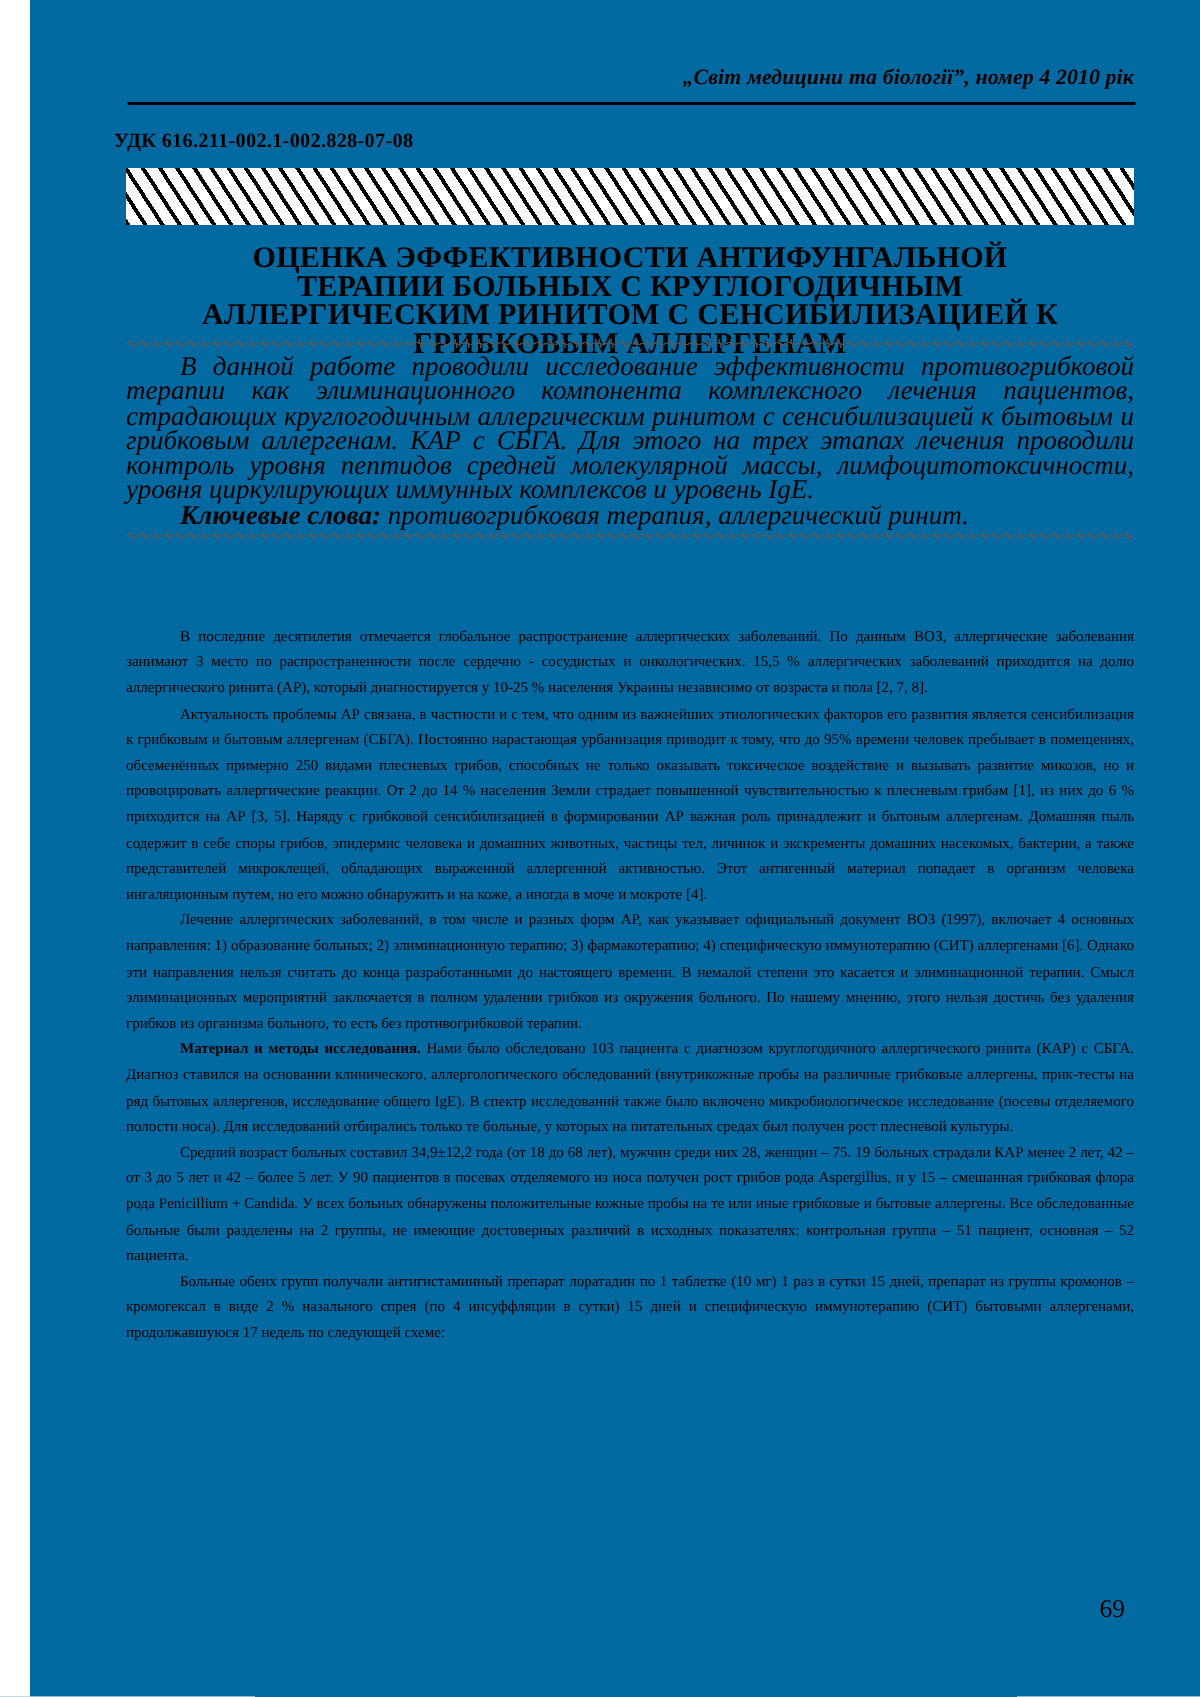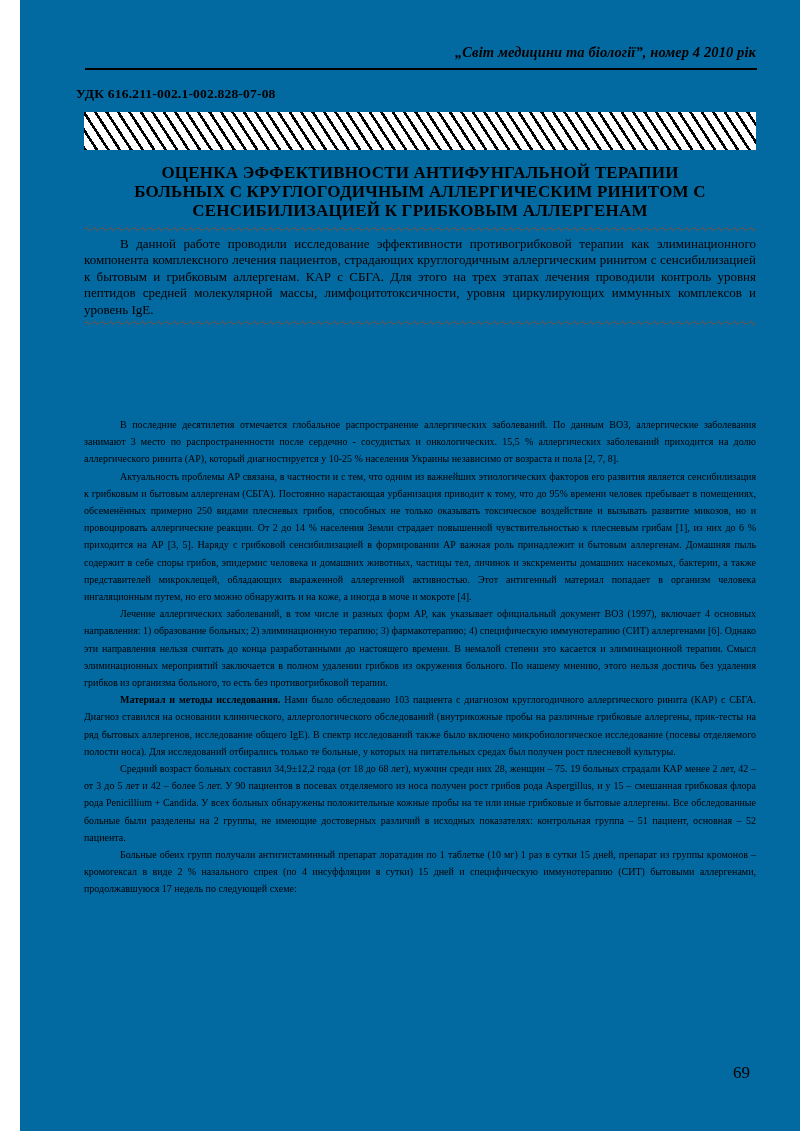--- a/index.html
+++ b/index.html
@@ -94,7 +94,7 @@
     width: 600px;
     text-align: center;
     font-weight: bold;
-    font-size: 17px;
+    font-size: 20px;
     line-height: 19px;
     letter-spacing: 0.2px;
   }

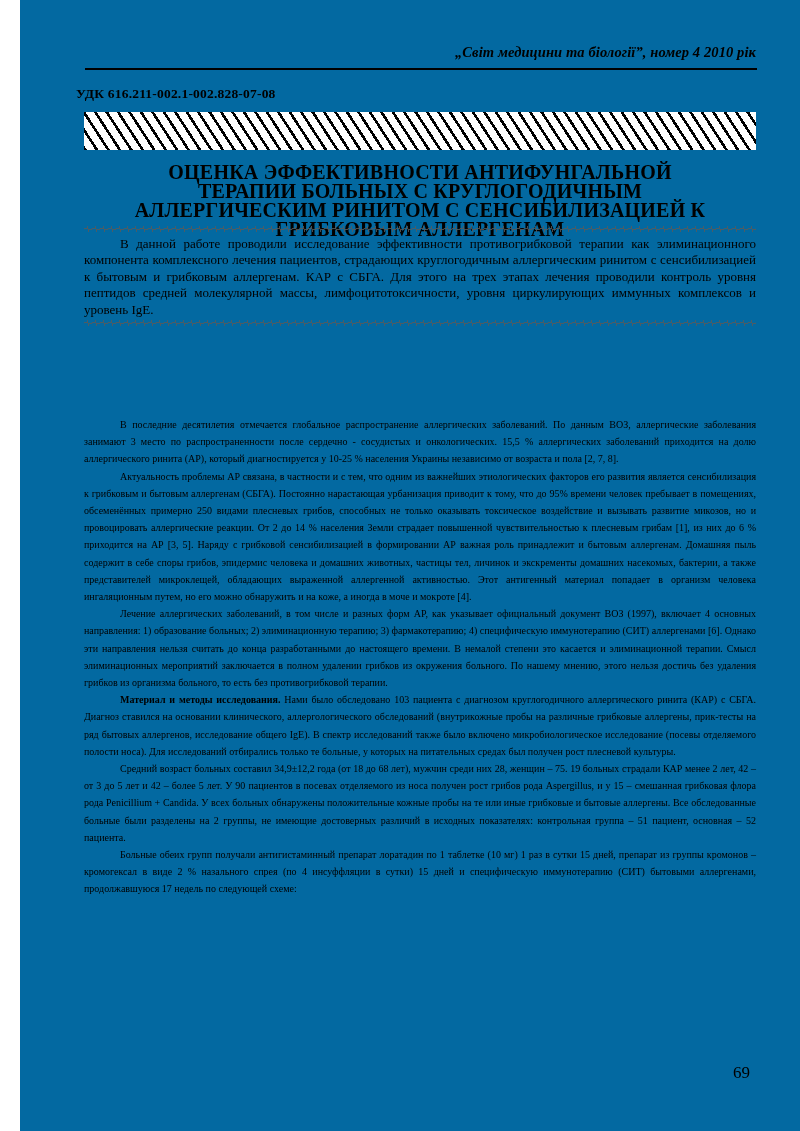--- a/index.html
+++ b/index.html
@@ -120,8 +120,9 @@
     margin: 0;
     text-align: justify;
     text-indent: 36px;
-    font-size: 13px;
+    font-size: 18px;
     line-height: 16.4px;
+    font-style: italic;
   }
   .abstract .kw { text-indent: 36px; margin-top: 1px; }
   .abstract .kw b { font-weight: bold; }

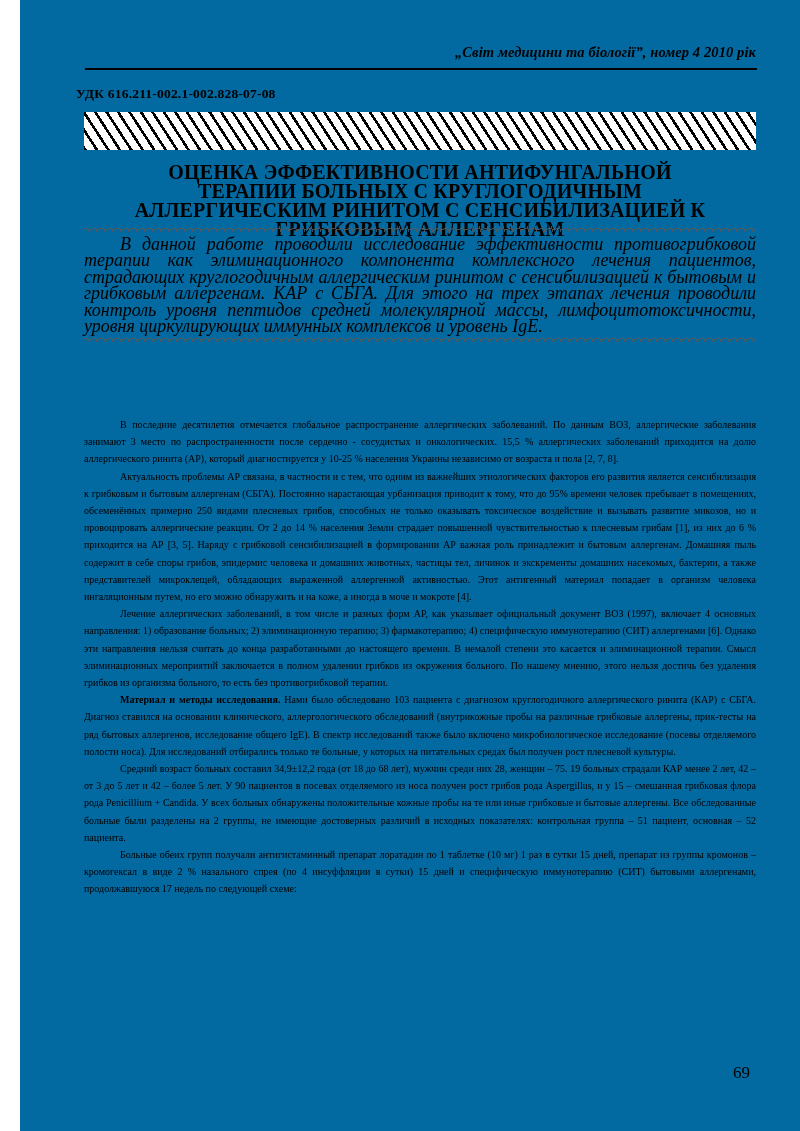--- a/index.html
+++ b/index.html
@@ -189,6 +189,7 @@
     <div class="wavy"></div>
     <div class="inner">
       <p>В данной работе проводили исследование эффективности противогрибковой терапии как элиминационного компонента комплексного лечения пациентов, страдающих круглогодичным аллергическим ринитом с сенсибилизацией к бытовым и грибковым аллергенам. КАР с СБГА. Для этого на трех этапах лечения проводили контроль уровня пептидов средней молекулярной массы, лимфоцитотоксичности, уровня циркулирующих иммунных комплексов и уровень IgE.</p>
+      <p class="kw"><b>Ключевые слова:</b><span> противогрибковая терапия, аллергический ринит.</span></p>
     </div>
     <div class="wavy"></div>
   </div>

